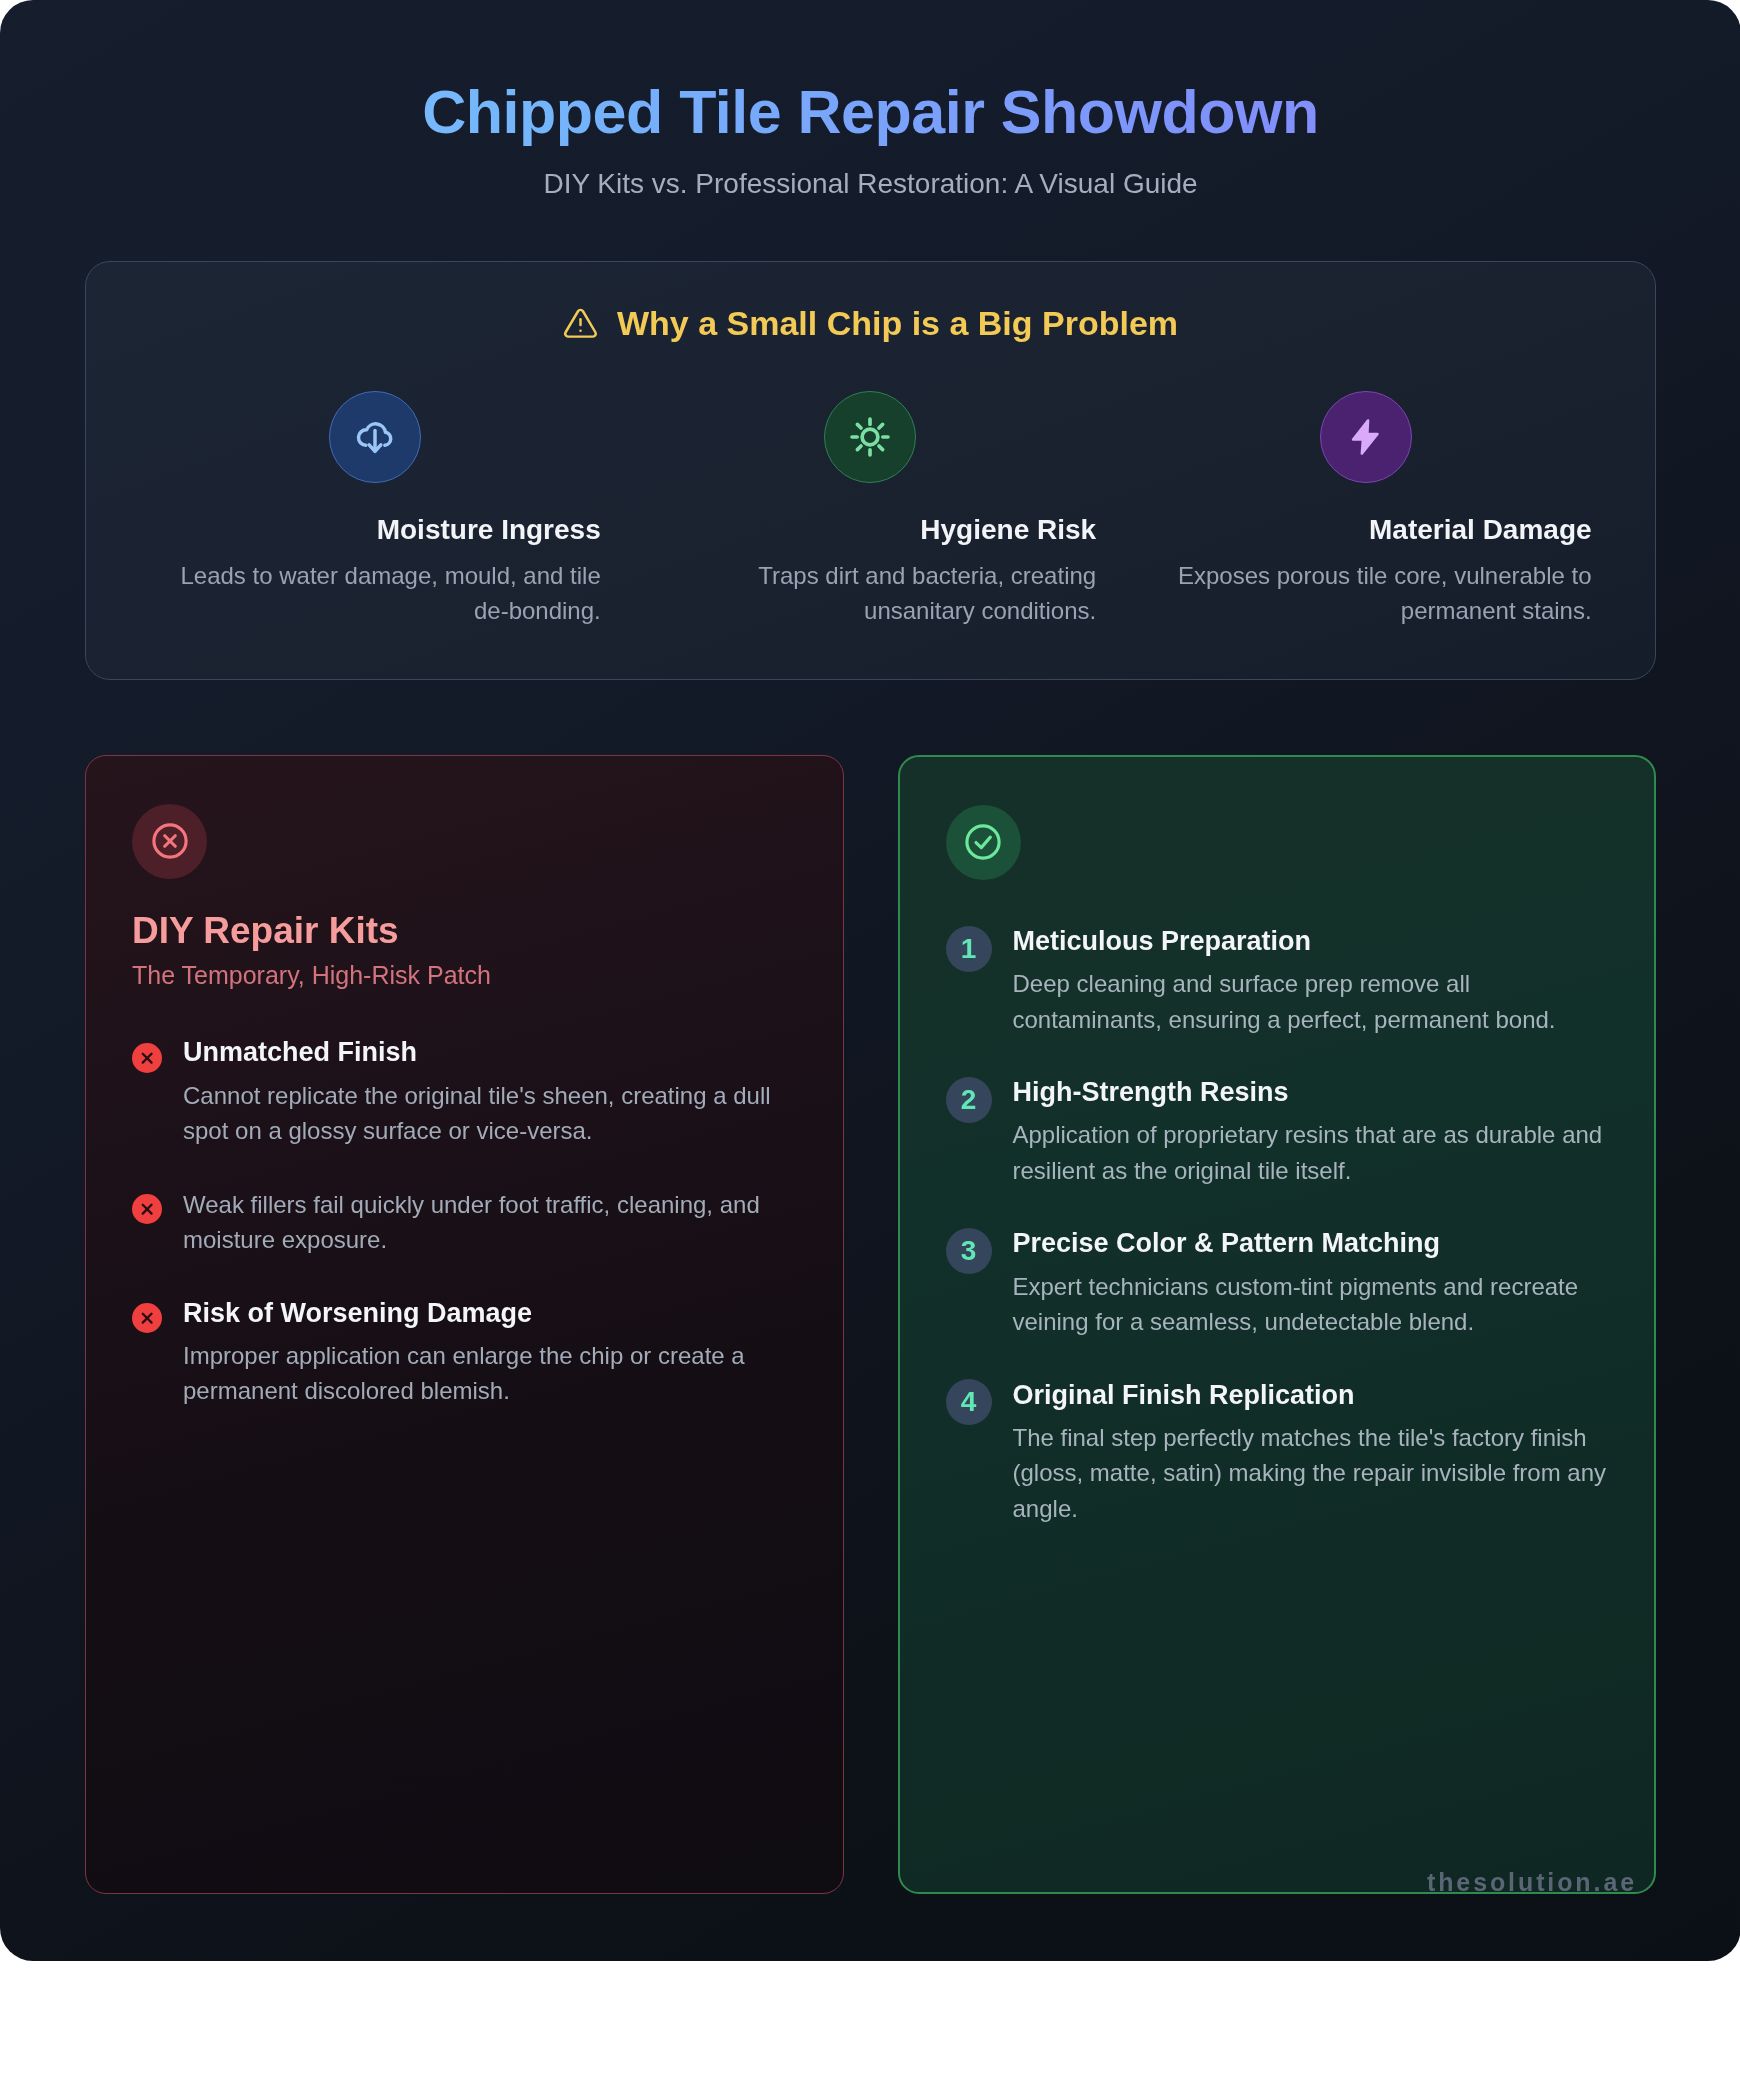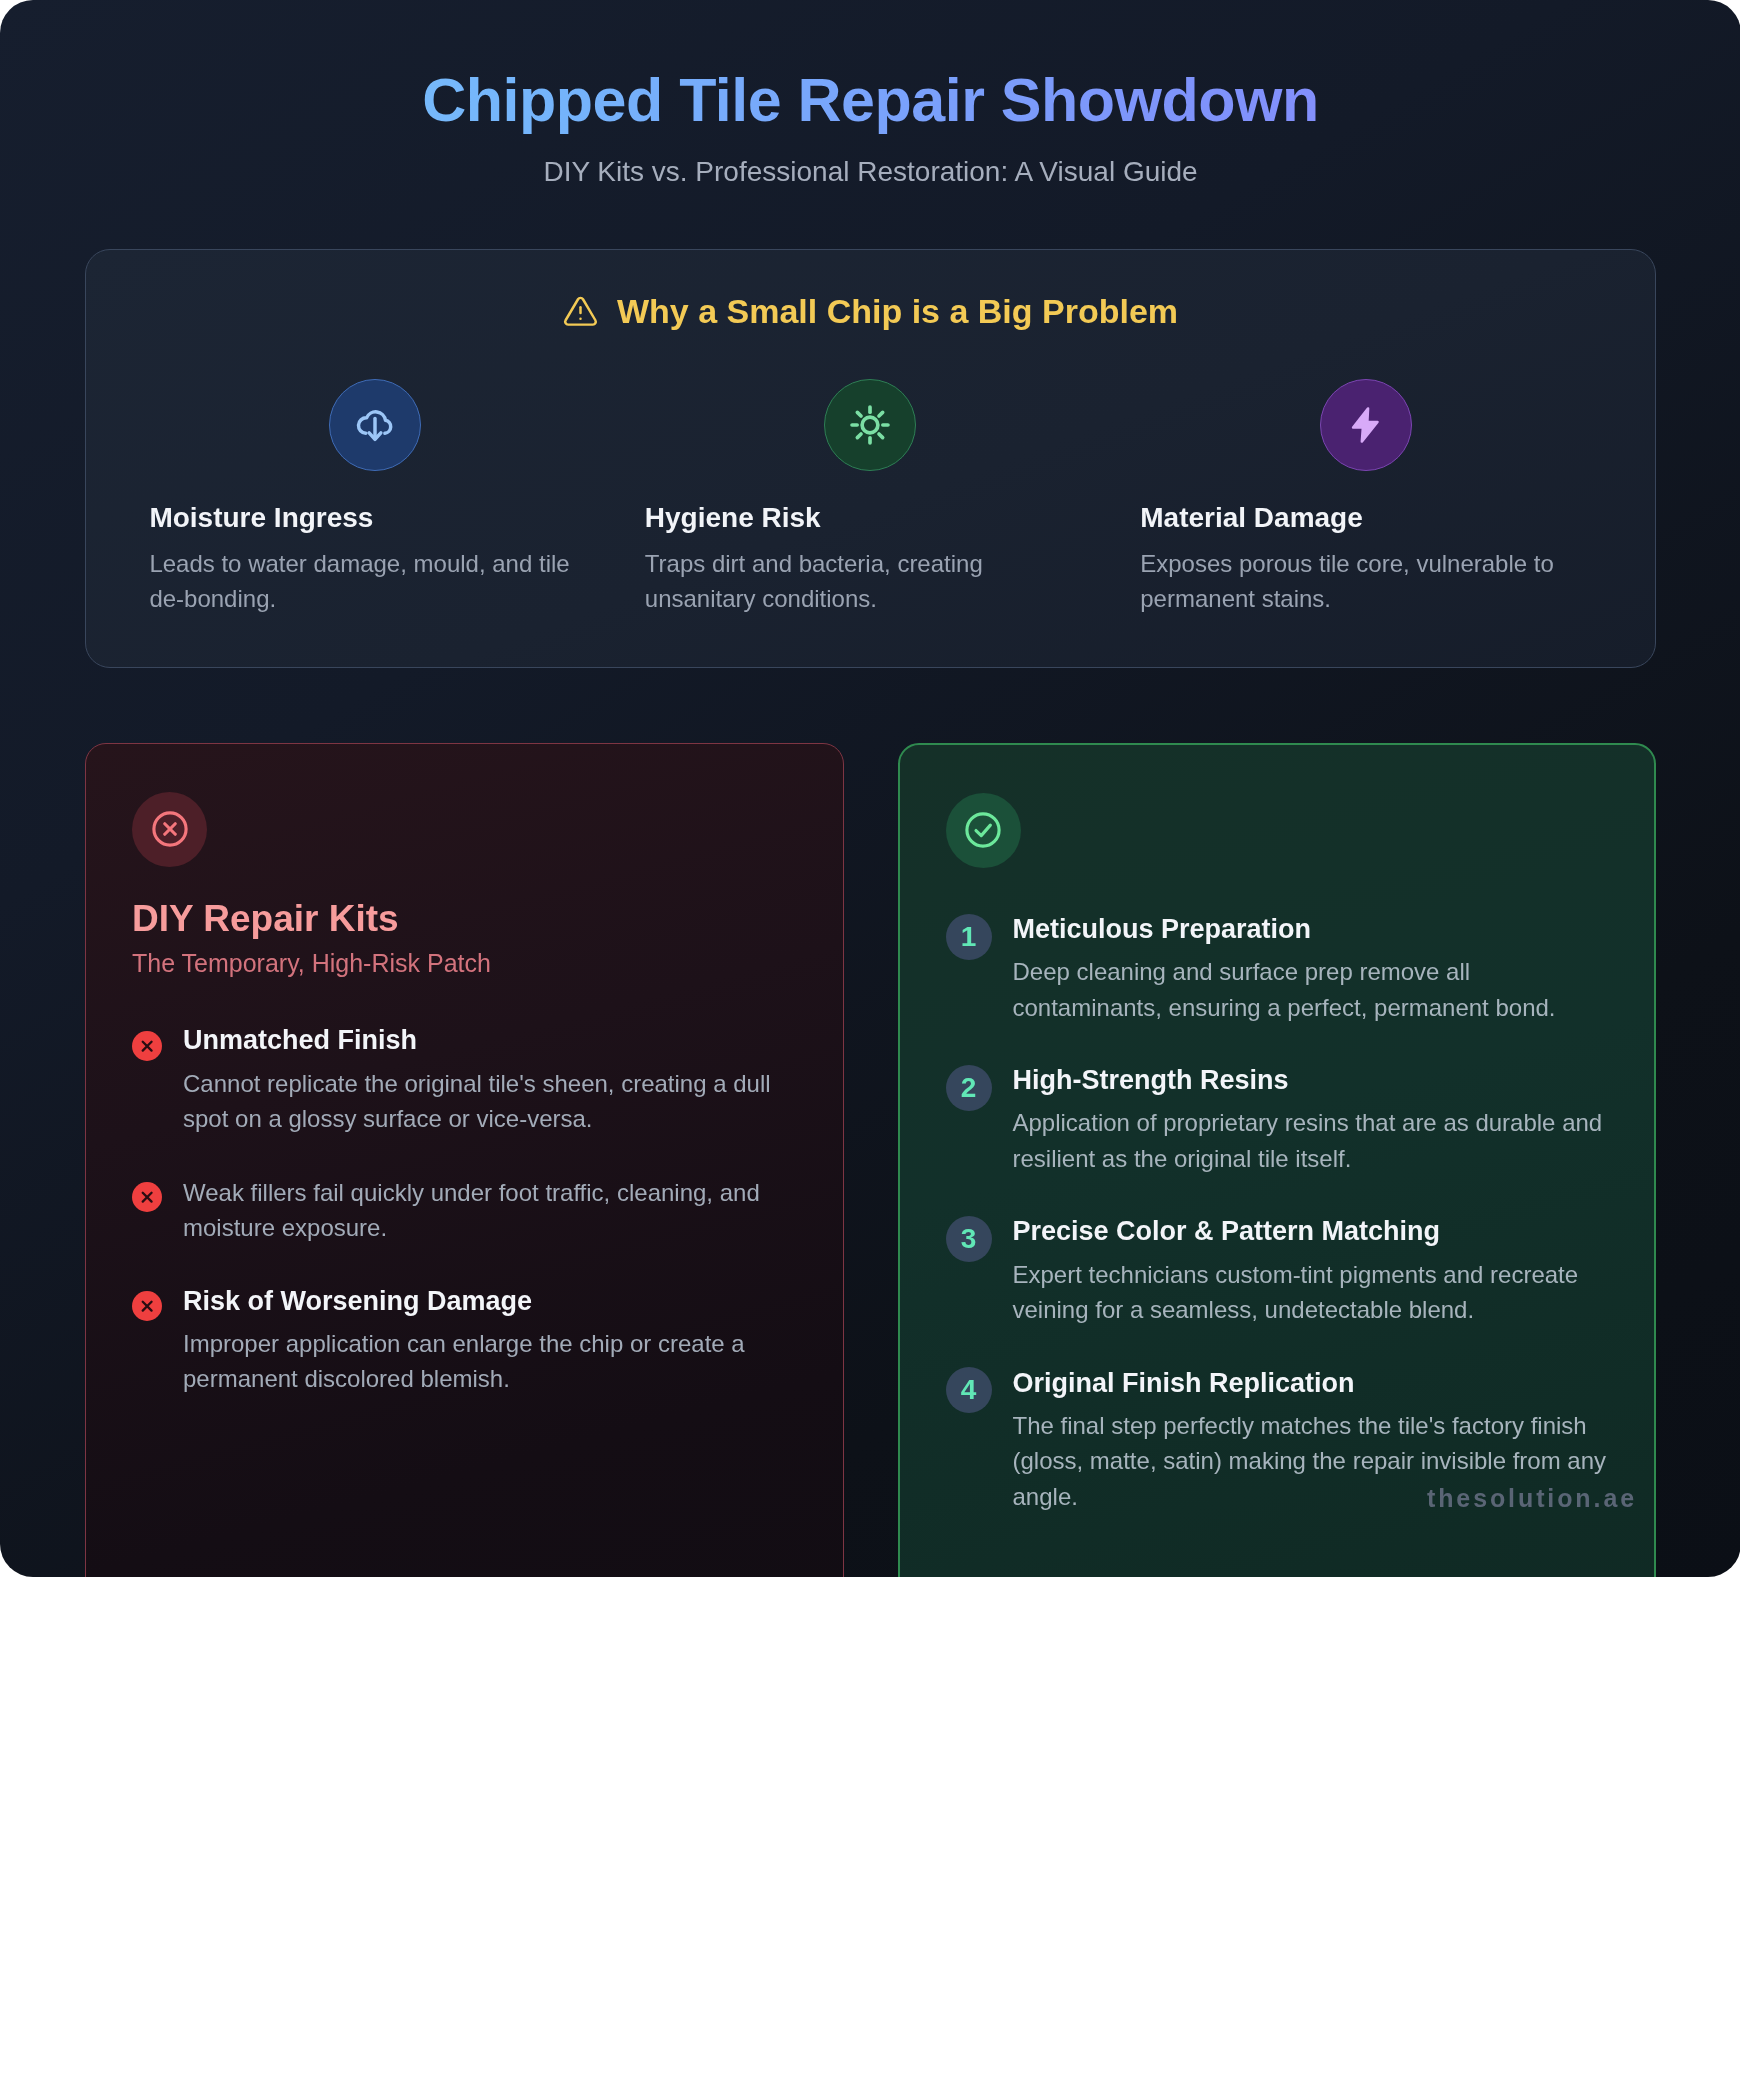--- a/index.html
+++ b/index.html
@@ -15,11 +15,11 @@
   #canvas {
     position: relative;
     width: 1741px;
-    height: 1577px;
+    height: 1961px;
     background: linear-gradient(150deg, #161e2e 0%, #131a28 35%, #0d1118 75%, #0b0f16 100%);
     border-radius: 33px;
     overflow: hidden;
-    padding: 0 85px;
+    padding: 12px 85px;
   }
 
   

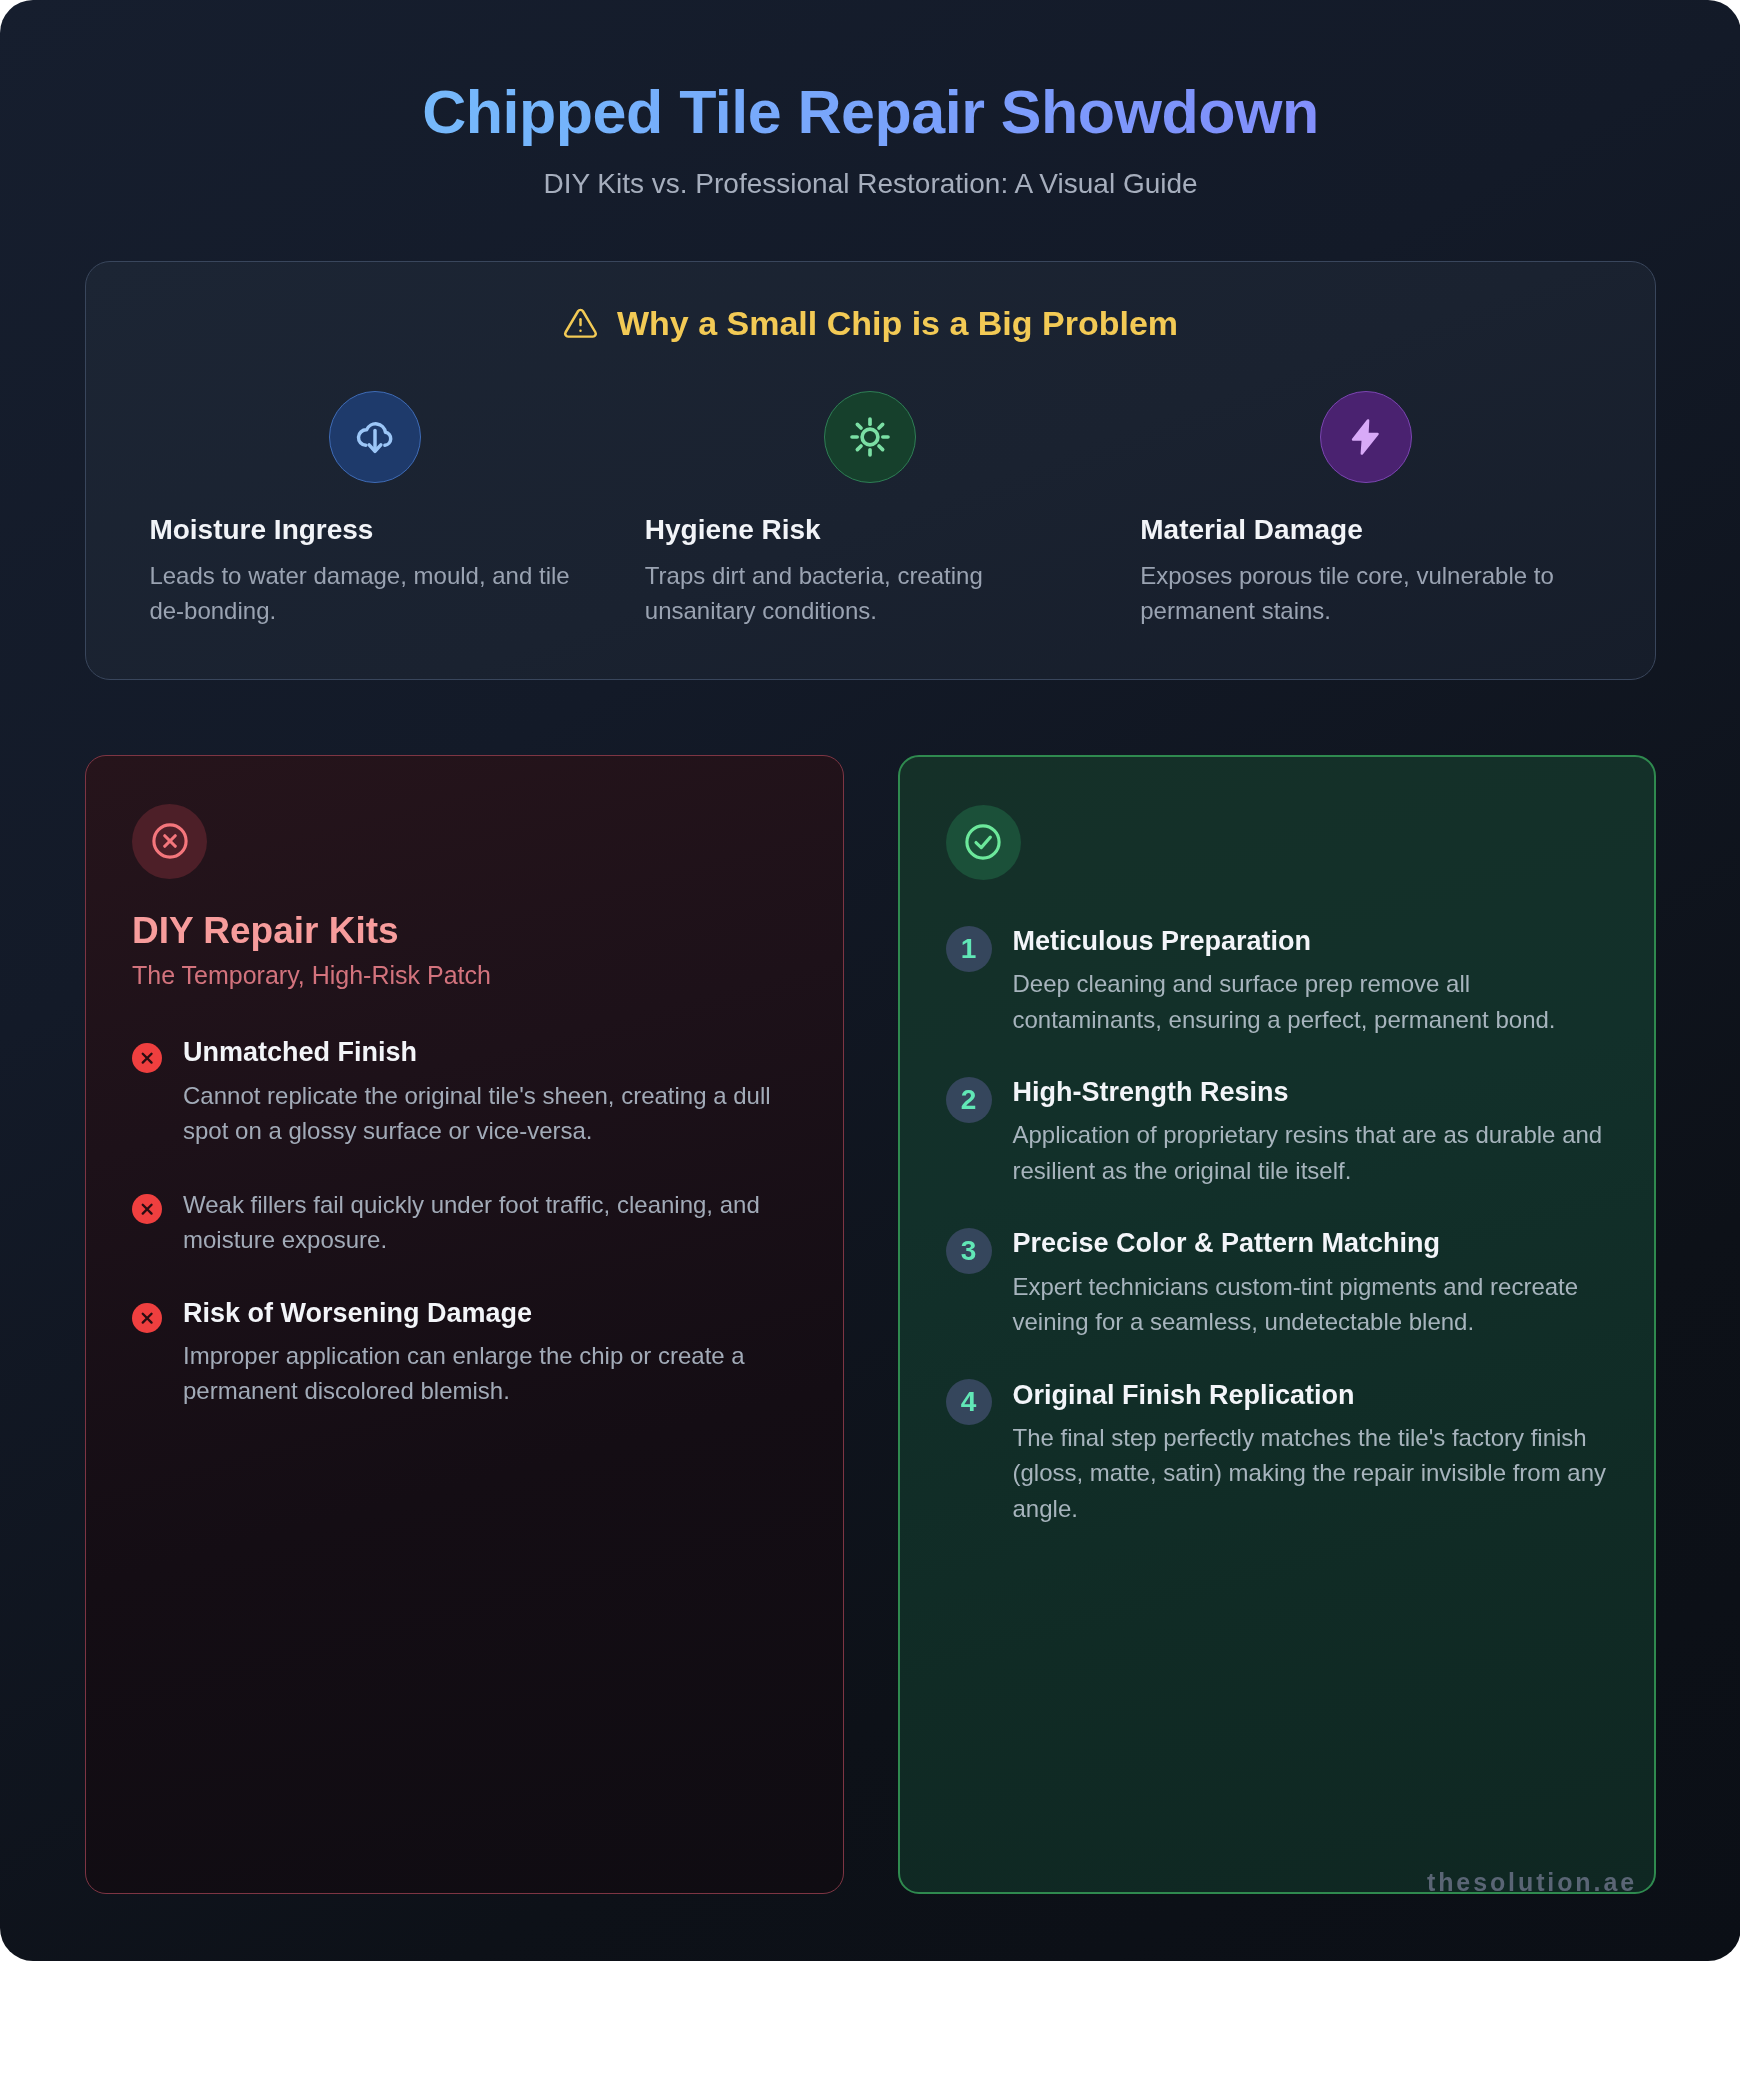--- a/index.html
+++ b/index.html
@@ -72,7 +72,7 @@
     gap: 17.3px;
   }
 
-  .problem-item { text-align: left; padding: 0 13.4px; }
+  .problem-item { text-align: right; padding: 0 13.4px; }
 
   .circle-icon {
     width: 92px; height: 92px;

